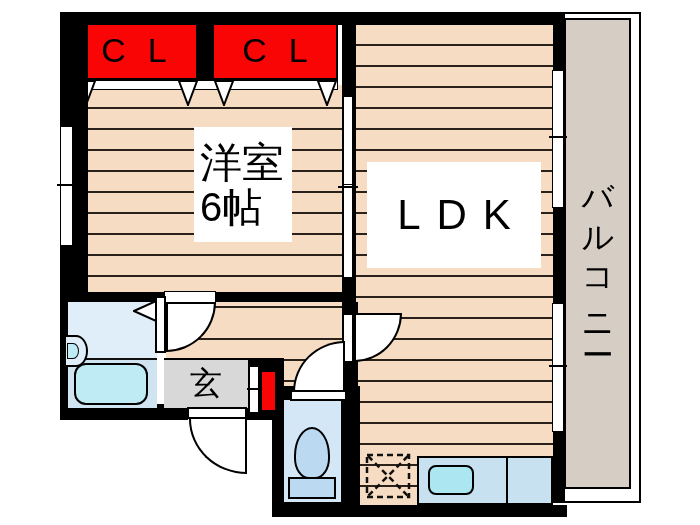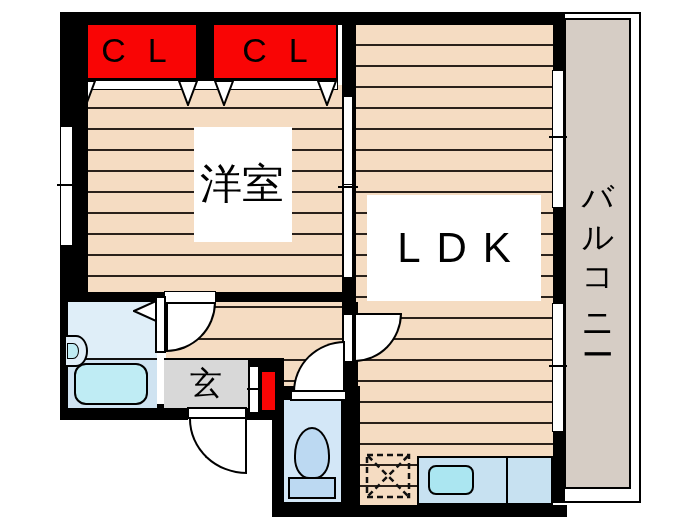--- a/index.html
+++ b/index.html
@@ -123,6 +123,7 @@
 
   <div class="abs label-box" style="left:150px;top:127px;width:98px;height:115px;padding-left:6px;margin-left:44px;">
     <span class="txt" style="font-size:42px;">洋室</span>
+    <span class="txt" style="font-size:40px;">6帖</span>
   </div>
   <div class="abs label-box" style="left:367px;top:162px;width:174px;height:106px;align-items:center;margin-top:33px;">
     <span class="txt" style="font-size:42px;letter-spacing:16px;text-indent:16px;">LDK</span>

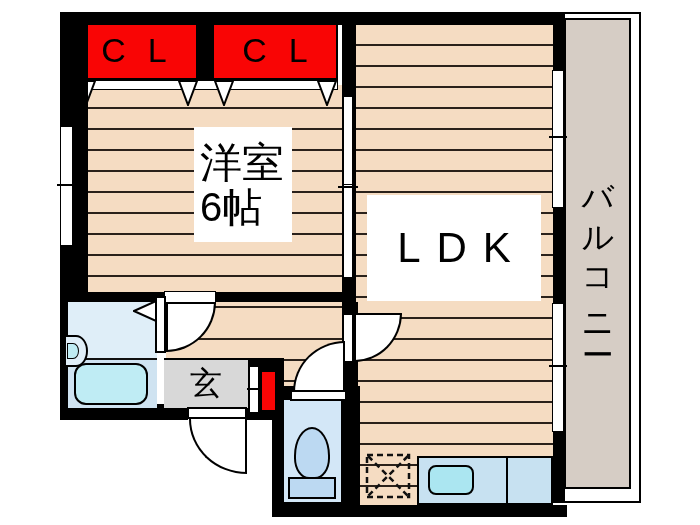--- a/index.html
+++ b/index.html
@@ -125,7 +125,7 @@
     <span class="txt" style="font-size:42px;">洋室</span>
     <span class="txt" style="font-size:40px;">6帖</span>
   </div>
-  <div class="abs label-box" style="left:367px;top:162px;width:174px;height:106px;align-items:center;margin-top:33px;">
+  <div class="abs label-box" style="left:367px;top:162px;width:174px;height:106px;align-items:center;">
     <span class="txt" style="font-size:42px;letter-spacing:16px;text-indent:16px;">LDK</span>
   </div>
 

